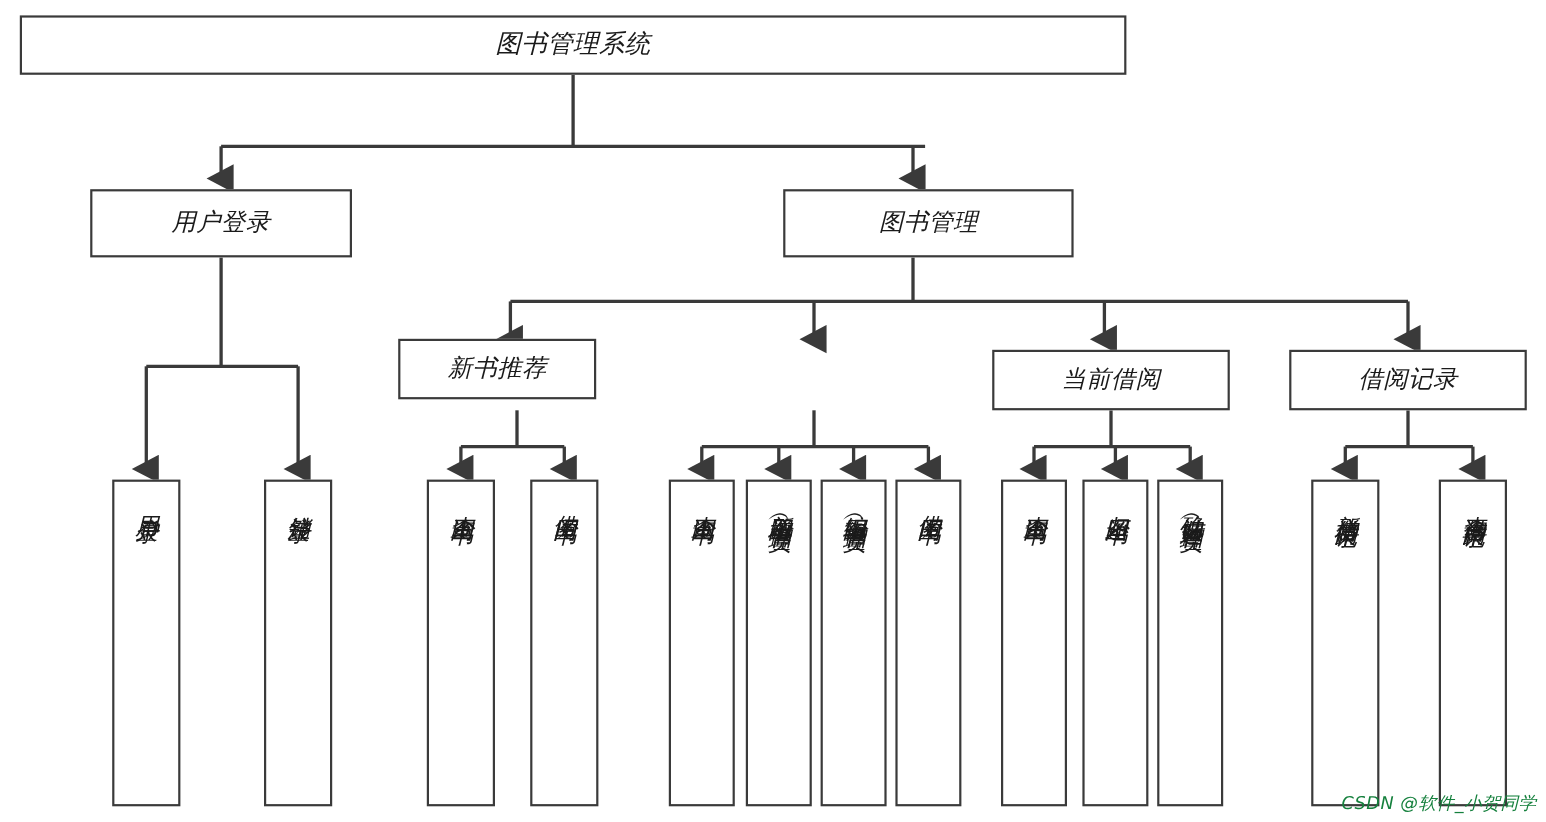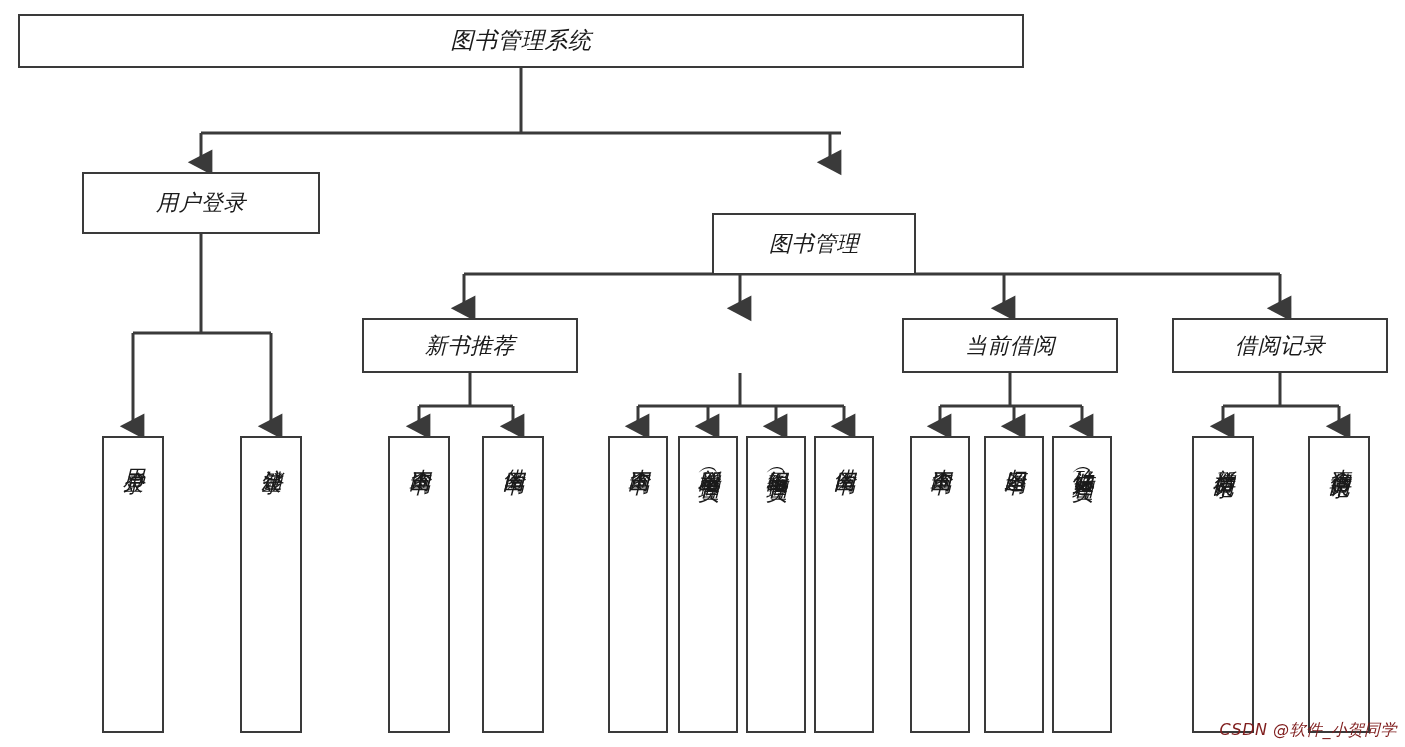--- a/index.html
+++ b/index.html
@@ -127,7 +127,7 @@
   <div class="node" style="left:82px;top:172px;width:238px;height:62px;">
     <span class="node-label">用户登录</span>
   </div>
-  <div class="node" style="left:712px;top:172px;width:204px;height:62px;margin-top:41px;">
+  <div class="node" style="left:712px;top:172px;width:264px;height:62px;">
     <span class="node-label">图书管理</span>
   </div>
 

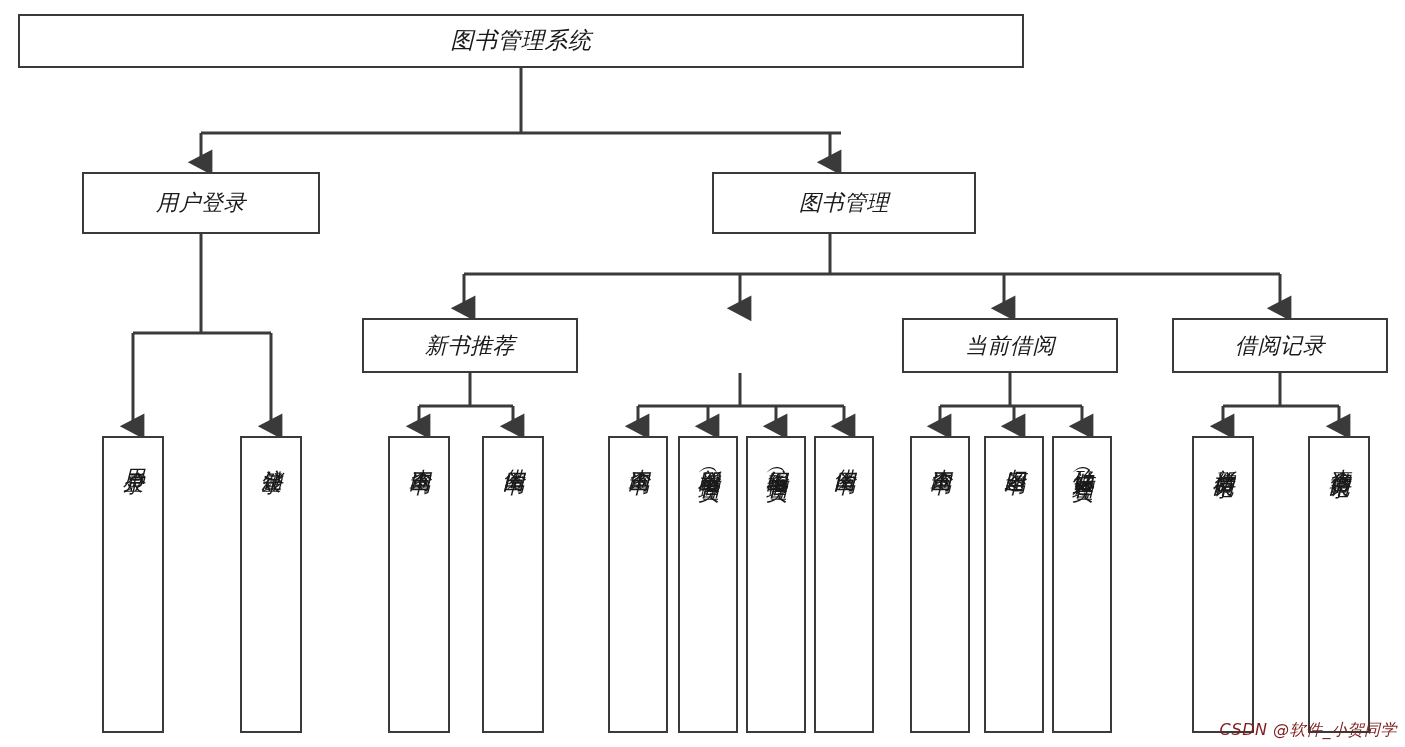--- a/index.html
+++ b/index.html
@@ -131,7 +131,7 @@
     <span class="node-label">图书管理</span>
   </div>
 
-  <div class="node" style="left:362px;top:318px;width:216px;height:55px;">
+  <div class="node" style="left:362px;top:308px;width:180px;height:55px;">
     <span class="node-label">新书推荐</span>
   </div>
   <div class="node" style="left:1172px;top:318px;width:216px;height:55px;">

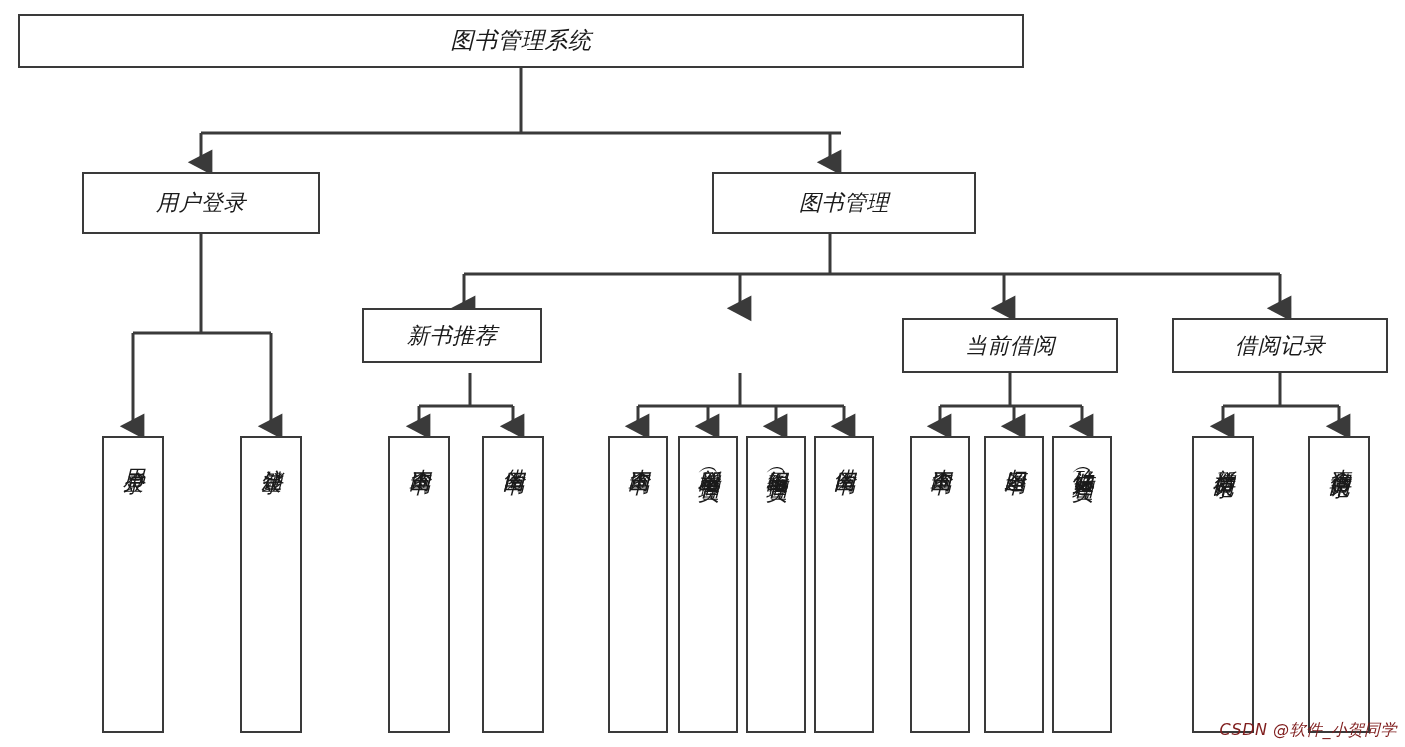--- a/index.html
+++ b/index.html
@@ -59,7 +59,7 @@
     right:8px;
     bottom:6px;
     font-size:16px;
-    color:#7f1d1d;
+    color:#15803d;
     letter-spacing:0.5px;
     user-select:none;
     white-space:nowrap;

